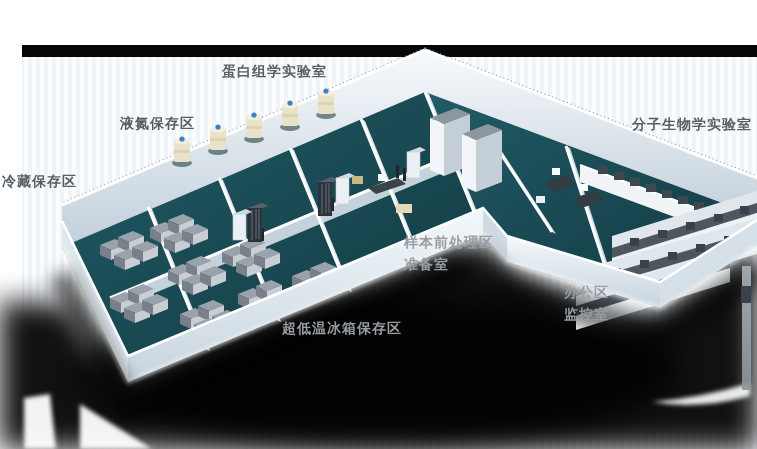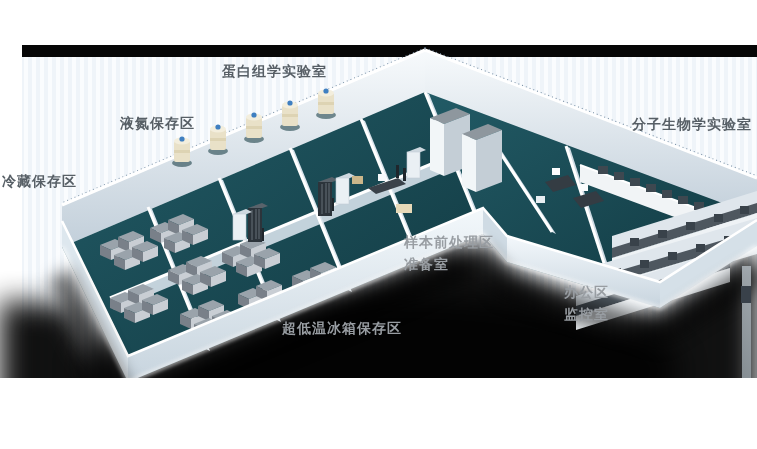--- a/index.html
+++ b/index.html
@@ -3,7 +3,7 @@
 <meta charset="utf-8">
 <style>
   html,body{margin:0;padding:0;background:#ffffff;}
-  .stage{position:relative;width:757px;height:378px;background:#ffffff;overflow:hidden;
+  .stage{position:relative;width:757px;height:449px;background:#ffffff;overflow:hidden;
          font-family:"DejaVu Sans","Liberation Sans",sans-serif;}
   svg{display:block}
   text.area-label{font-family:"DejaVu Sans","Liberation Sans",sans-serif;

